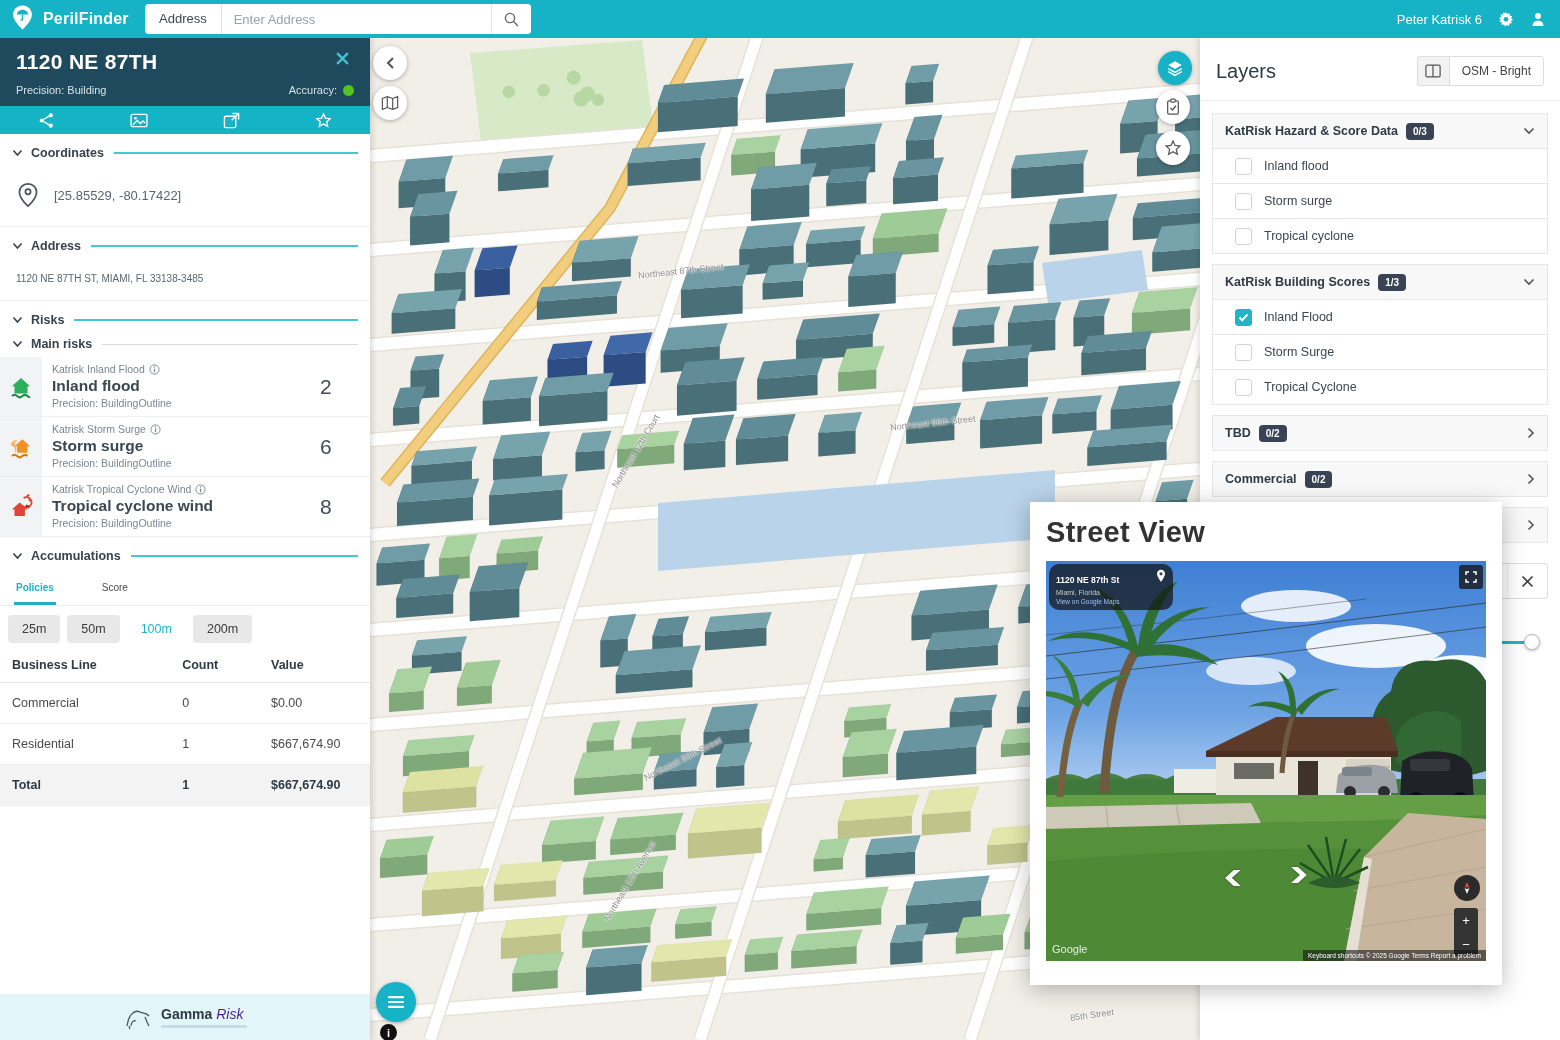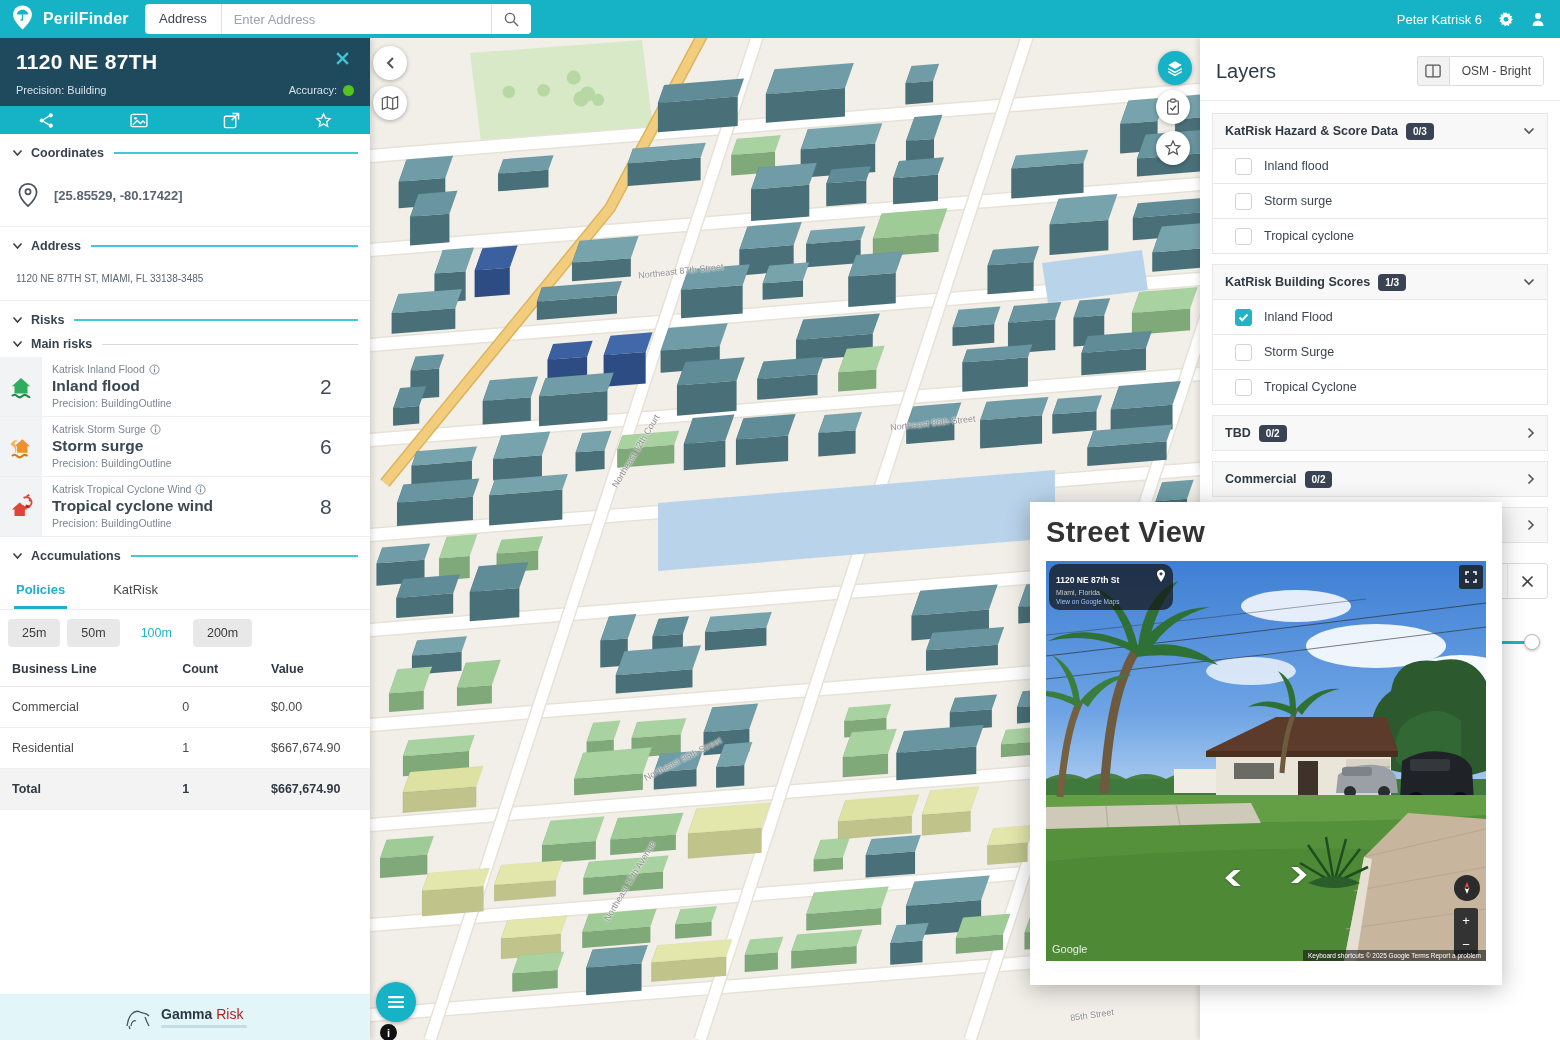--- a/index.html
+++ b/index.html
@@ -33,7 +33,7 @@
   .sec-label{font-size:12.5px;font-weight:bold;color:#37424c;white-space:nowrap;}
   .sec-line{flex:1;height:0;border-top:2px solid #45c7d6;margin-left:10px;}
   .sec-line.gray{border-top:1px solid #d9d9d9;}
-  .coord-row{display:flex;align-items:center;gap:14px;padding:16px 16px 18px;border-bottom:1px solid #f0f0f0;font-weight:bold;}
+  .coord-row{display:flex;align-items:center;gap:14px;padding:16px 16px 18px;border-bottom:1px solid #f0f0f0;}
   .coord-text{font-size:13px;color:#5a6570;}
   .addr-text{padding:14px 16px 16px;font-size:10px;color:#5a6570;border-bottom:1px solid #f0f0f0;}
   .risk-list{background:#000000;}

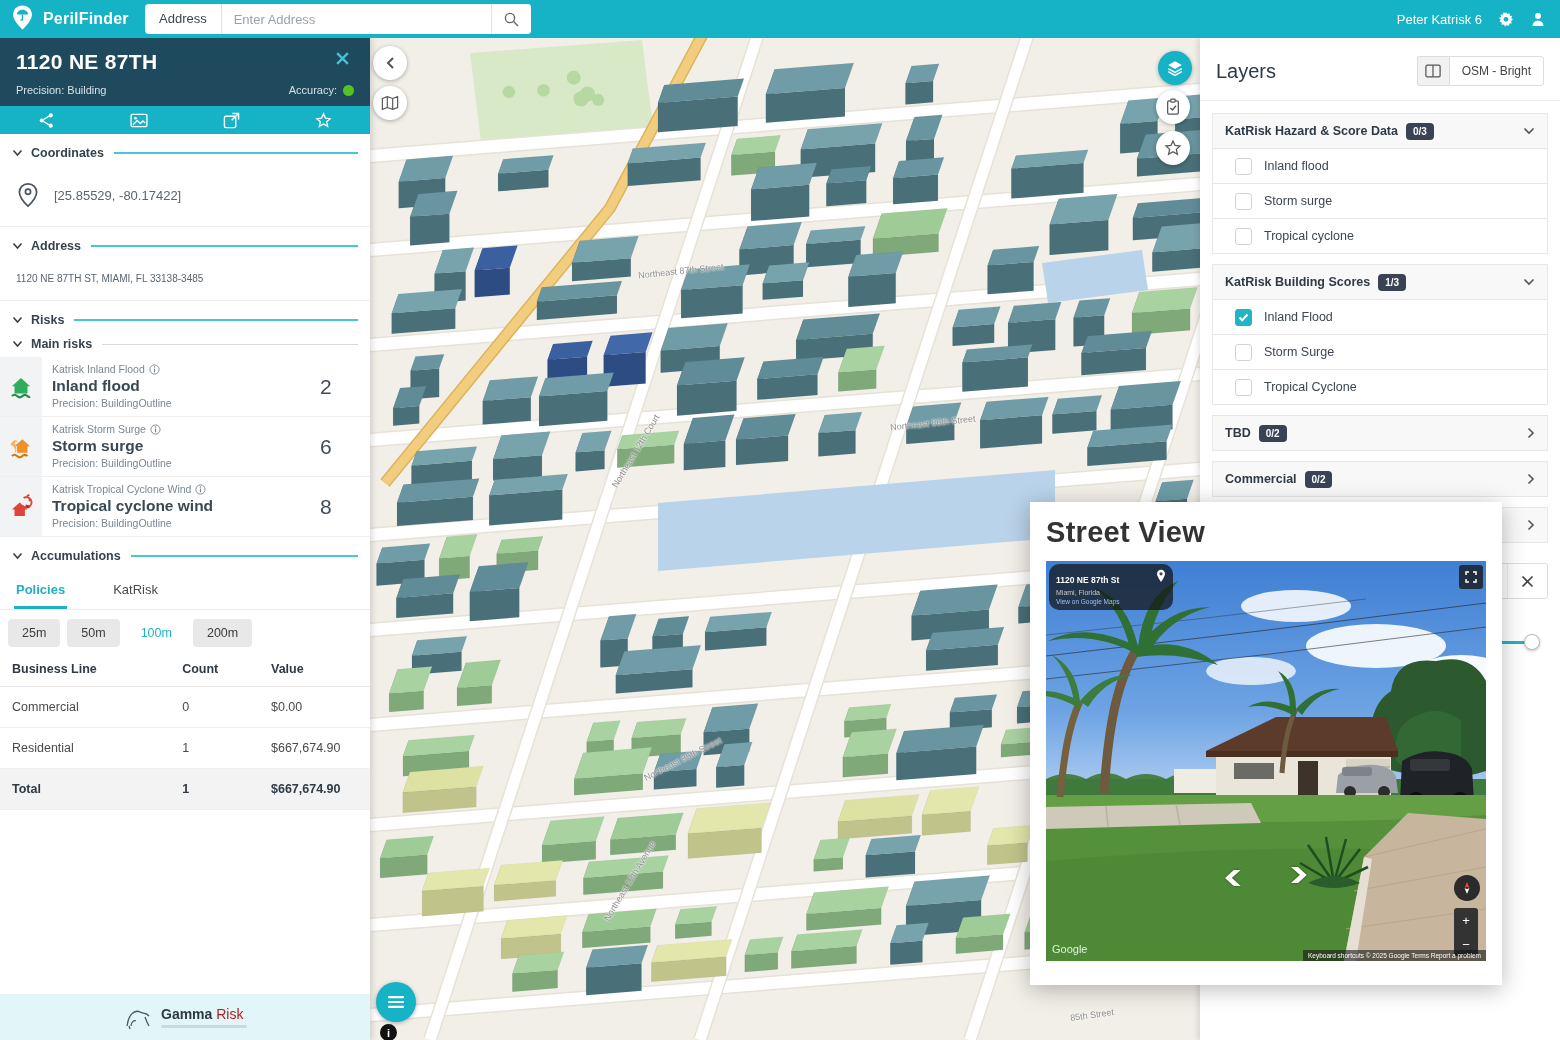--- a/index.html
+++ b/index.html
@@ -45,7 +45,7 @@
   .risk-prec{font-size:10.5px;color:#7a8691;}
   .risk-score{width:50px;display:flex;align-items:center;justify-content:flex-start;font-size:21px;color:#3f4c57;}
   .tabs-row{display:flex;gap:44px;padding:4px 14px 0;border-bottom:1px solid #ececec;}
-  .tab{font-size:13px;padding:9px 2px;cursor:pointer;color:#4a4a4a;border-bottom:3px solid transparent;}
+  .tab{font-size:10px;padding:9px 2px;cursor:pointer;color:#4a4a4a;border-bottom:3px solid transparent;}
   .tab.active{color:#1fb0c4;font-weight:bold;border-bottom-color:#1fb0c4;}
   .chips-row{display:flex;gap:7px;padding:9px 8px;}
   .chip{font-size:12.5px;color:#3c3c3c;background:#e8e8e8;border:none;border-radius:4px;padding:7px 14px;cursor:pointer;}

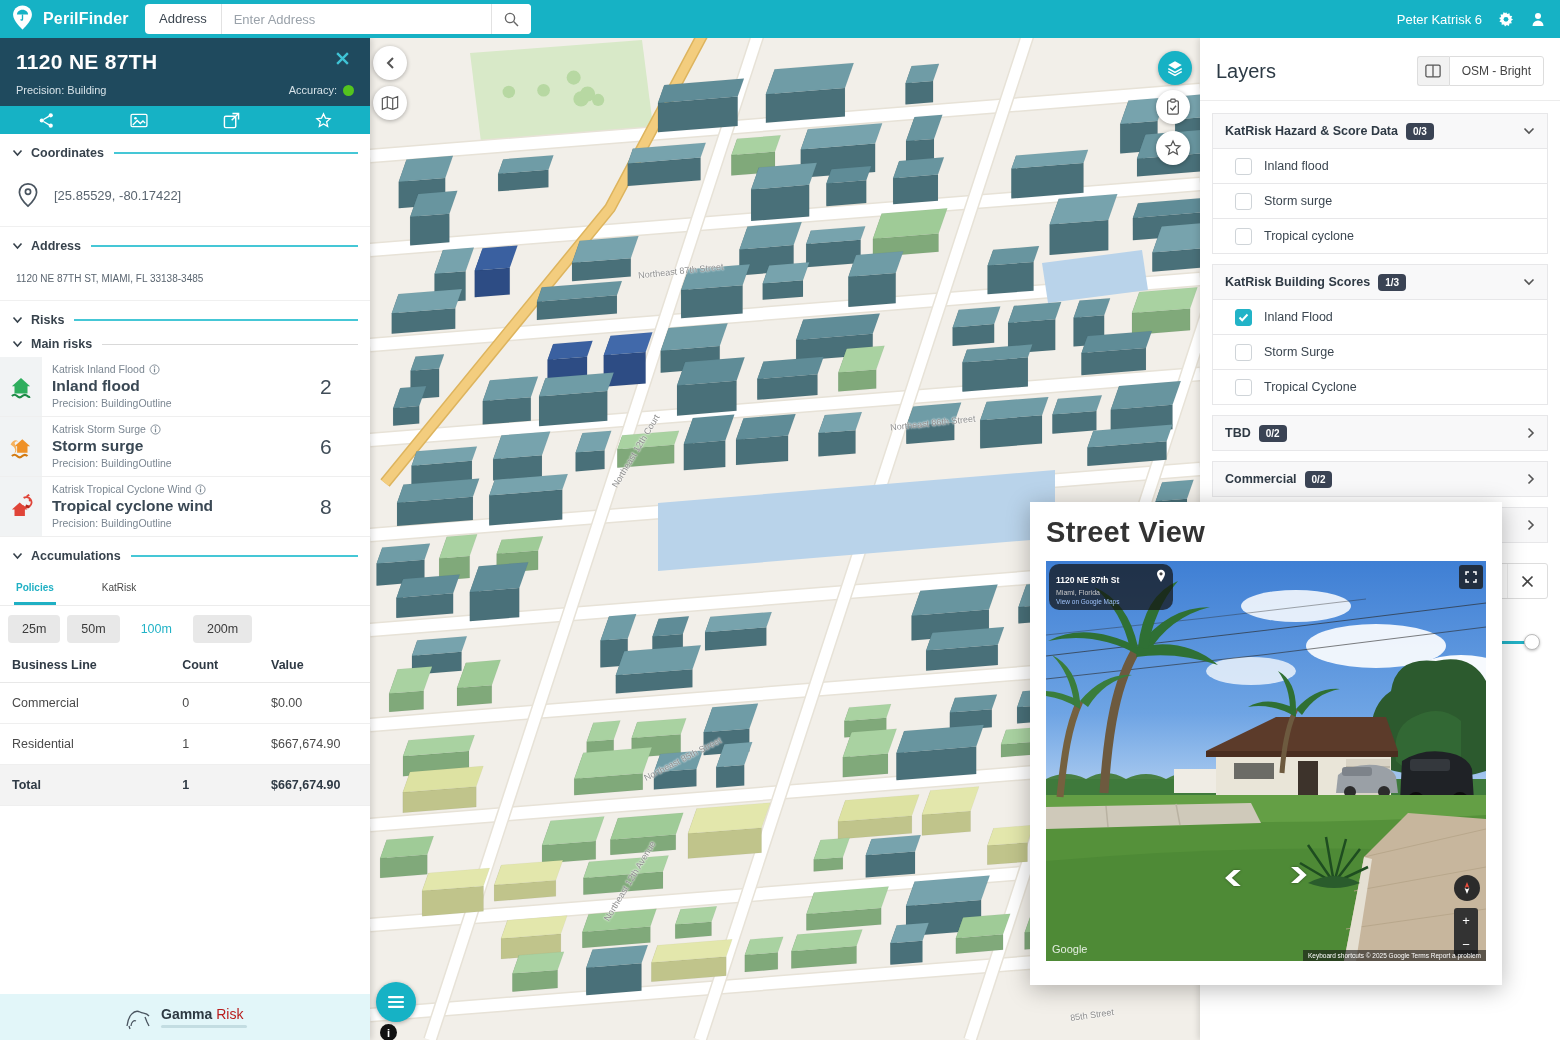--- a/index.html
+++ b/index.html
@@ -811,7 +811,7 @@
 
     <div class="tabs-row">
       <span class="tab active">Policies</span>
-      <span class="tab">KatRisk</span>
+      <span class="tab">Score</span>
     </div>
     <div class="chips-row">
       <button class="chip">25m</button>

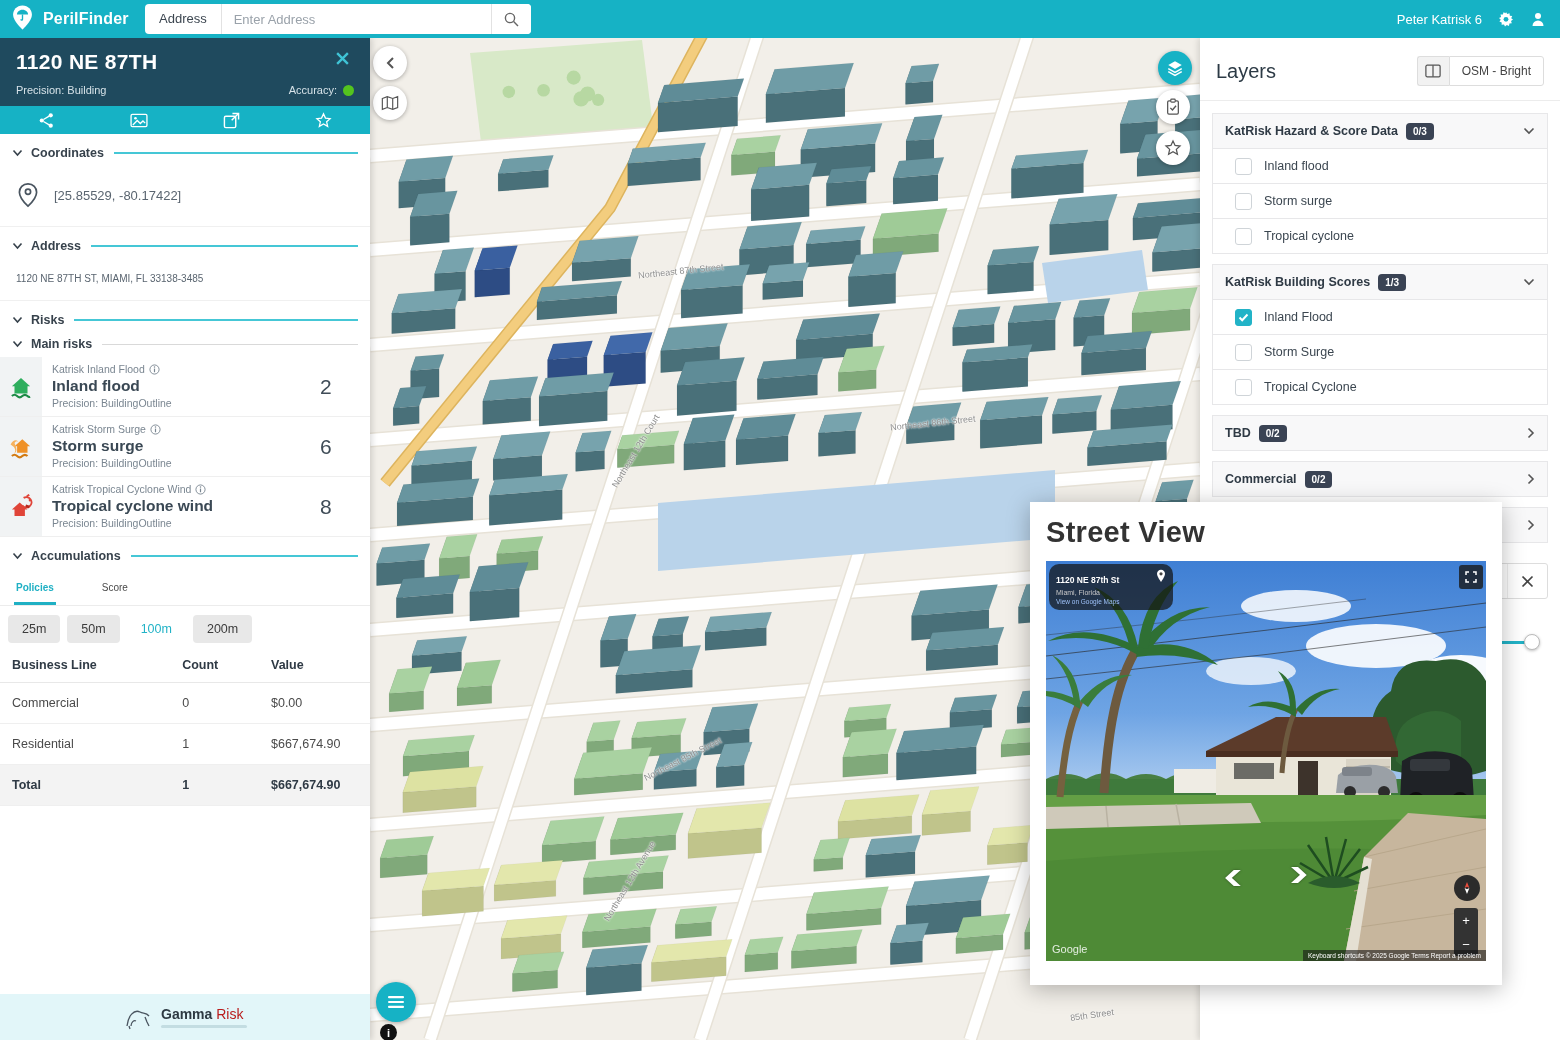--- a/index.html
+++ b/index.html
@@ -851,7 +851,7 @@
       <svg width="30" height="26" viewBox="0 0 30 26">
           <path d="M4 22 C5 12 11 5 17 8 C20 10 23 8 26 12 M8 22 c0 -4 3 -6 5 -5 M22 13 l2 5 M6 22 l1 3 M24 18 l2 4" stroke="#4a5560" stroke-width="1.3" fill="none"></path>
         </svg>
-      <span class="gr-name"><b>Gamma</b> <span style="color:#b91c1c;">Risk</span><span class="gr-sub"></span></span>
+      <span class="gr-name"><b>Gamma</b> <span style="color:#4c1d95;font-style:italic;">Risk</span><span class="gr-sub"></span></span>
     </div>
   </aside>
 

